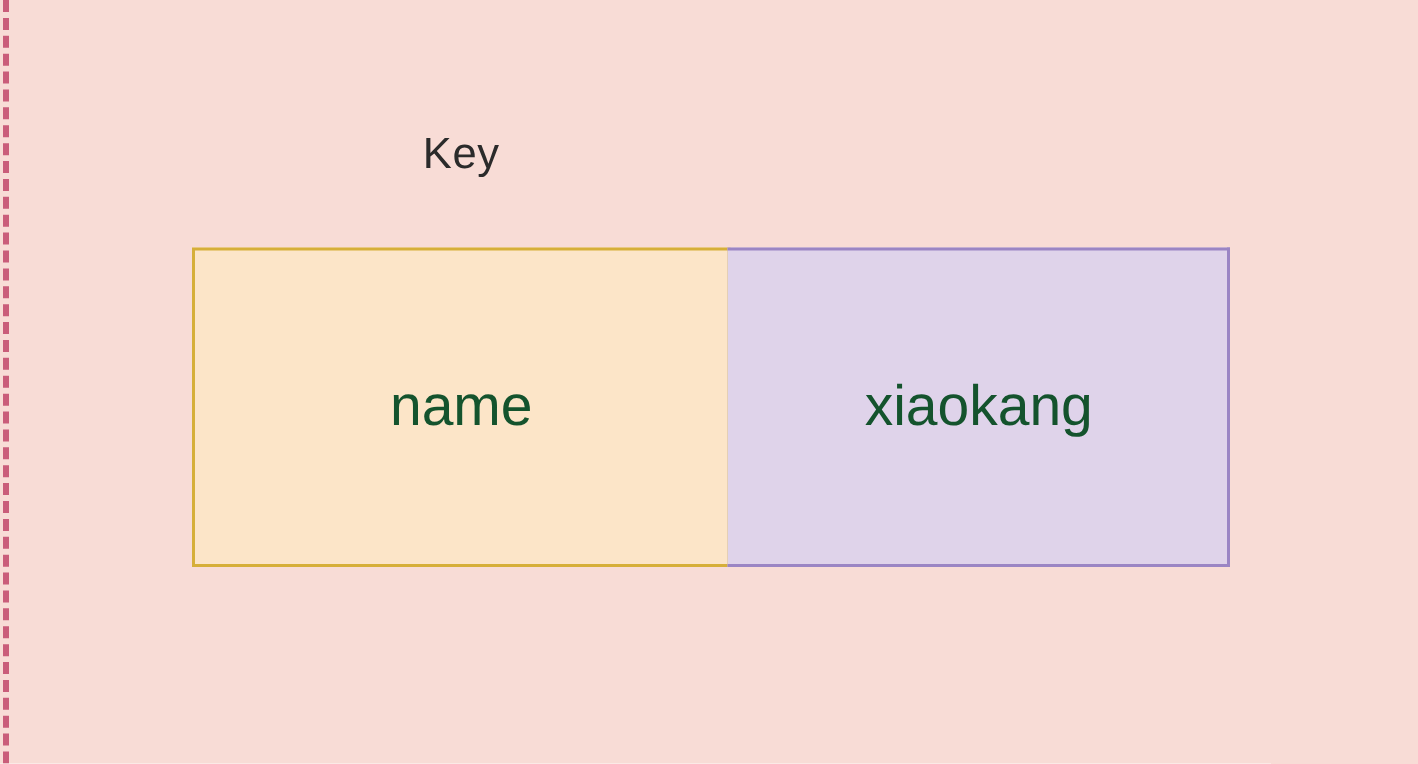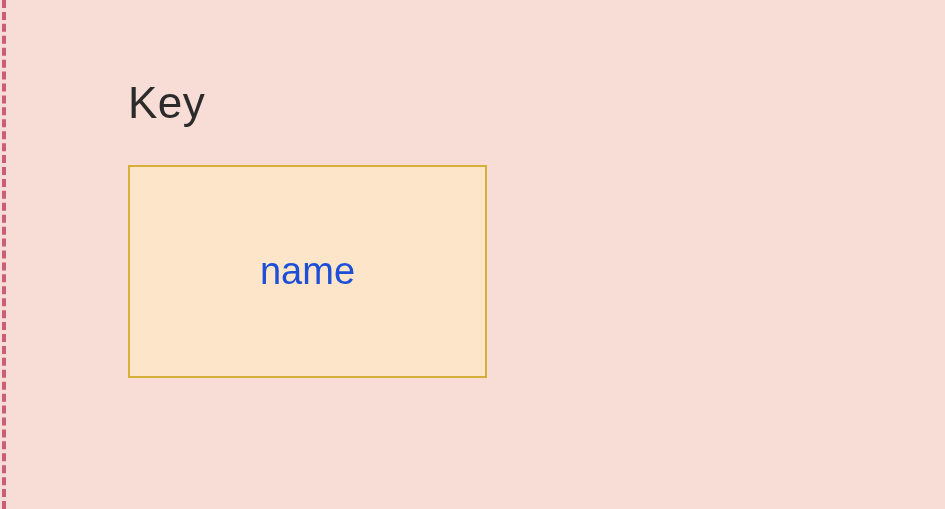--- a/index.html
+++ b/index.html
@@ -43,9 +43,9 @@
     align-items: center;
   }
   .col-header {
-    font-size: 44px;
+    font-size: 29px;
     color: #2b2b2b;
-    text-align: left;
+    text-align: center;
     letter-spacing: 0.5px;
     line-height: 1;
     white-space: nowrap;

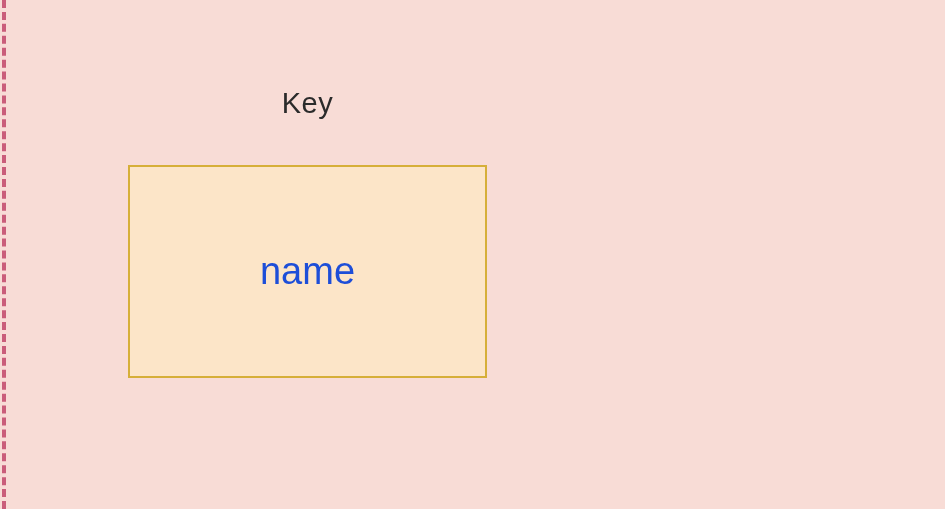--- a/index.html
+++ b/index.html
@@ -74,7 +74,7 @@
     justify-content: center;
     box-sizing: border-box;
     font-size: 38px;
-    color: #1d4ed8;
+    color: #14532d;
     white-space: nowrap;
   }
 

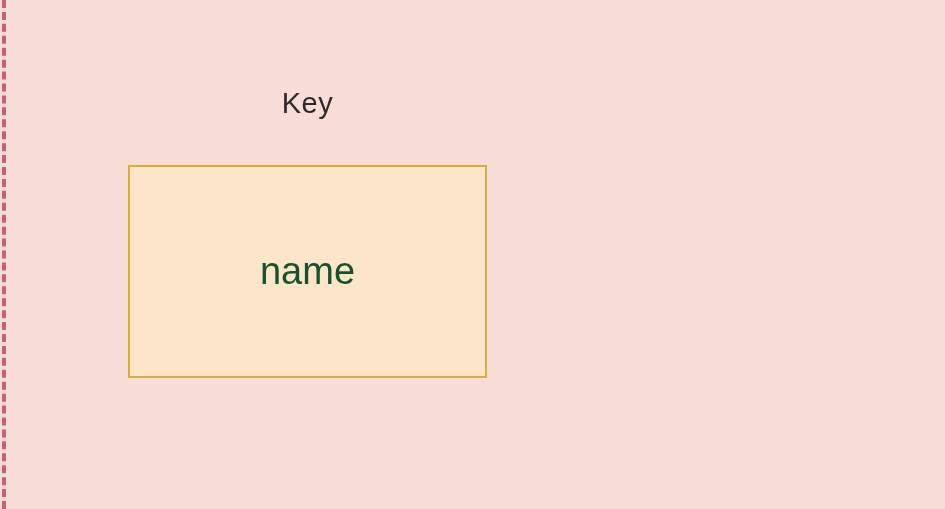--- a/index.html
+++ b/index.html
@@ -112,6 +112,9 @@
     <div id="cell-key" class="kv-cell">
       <span class="kv-text">name</span>
     </div>
+    <div id="cell-value" class="kv-cell">
+      <span class="kv-text">xiaokang</span>
+    </div>
   </div>
 
 </div>

